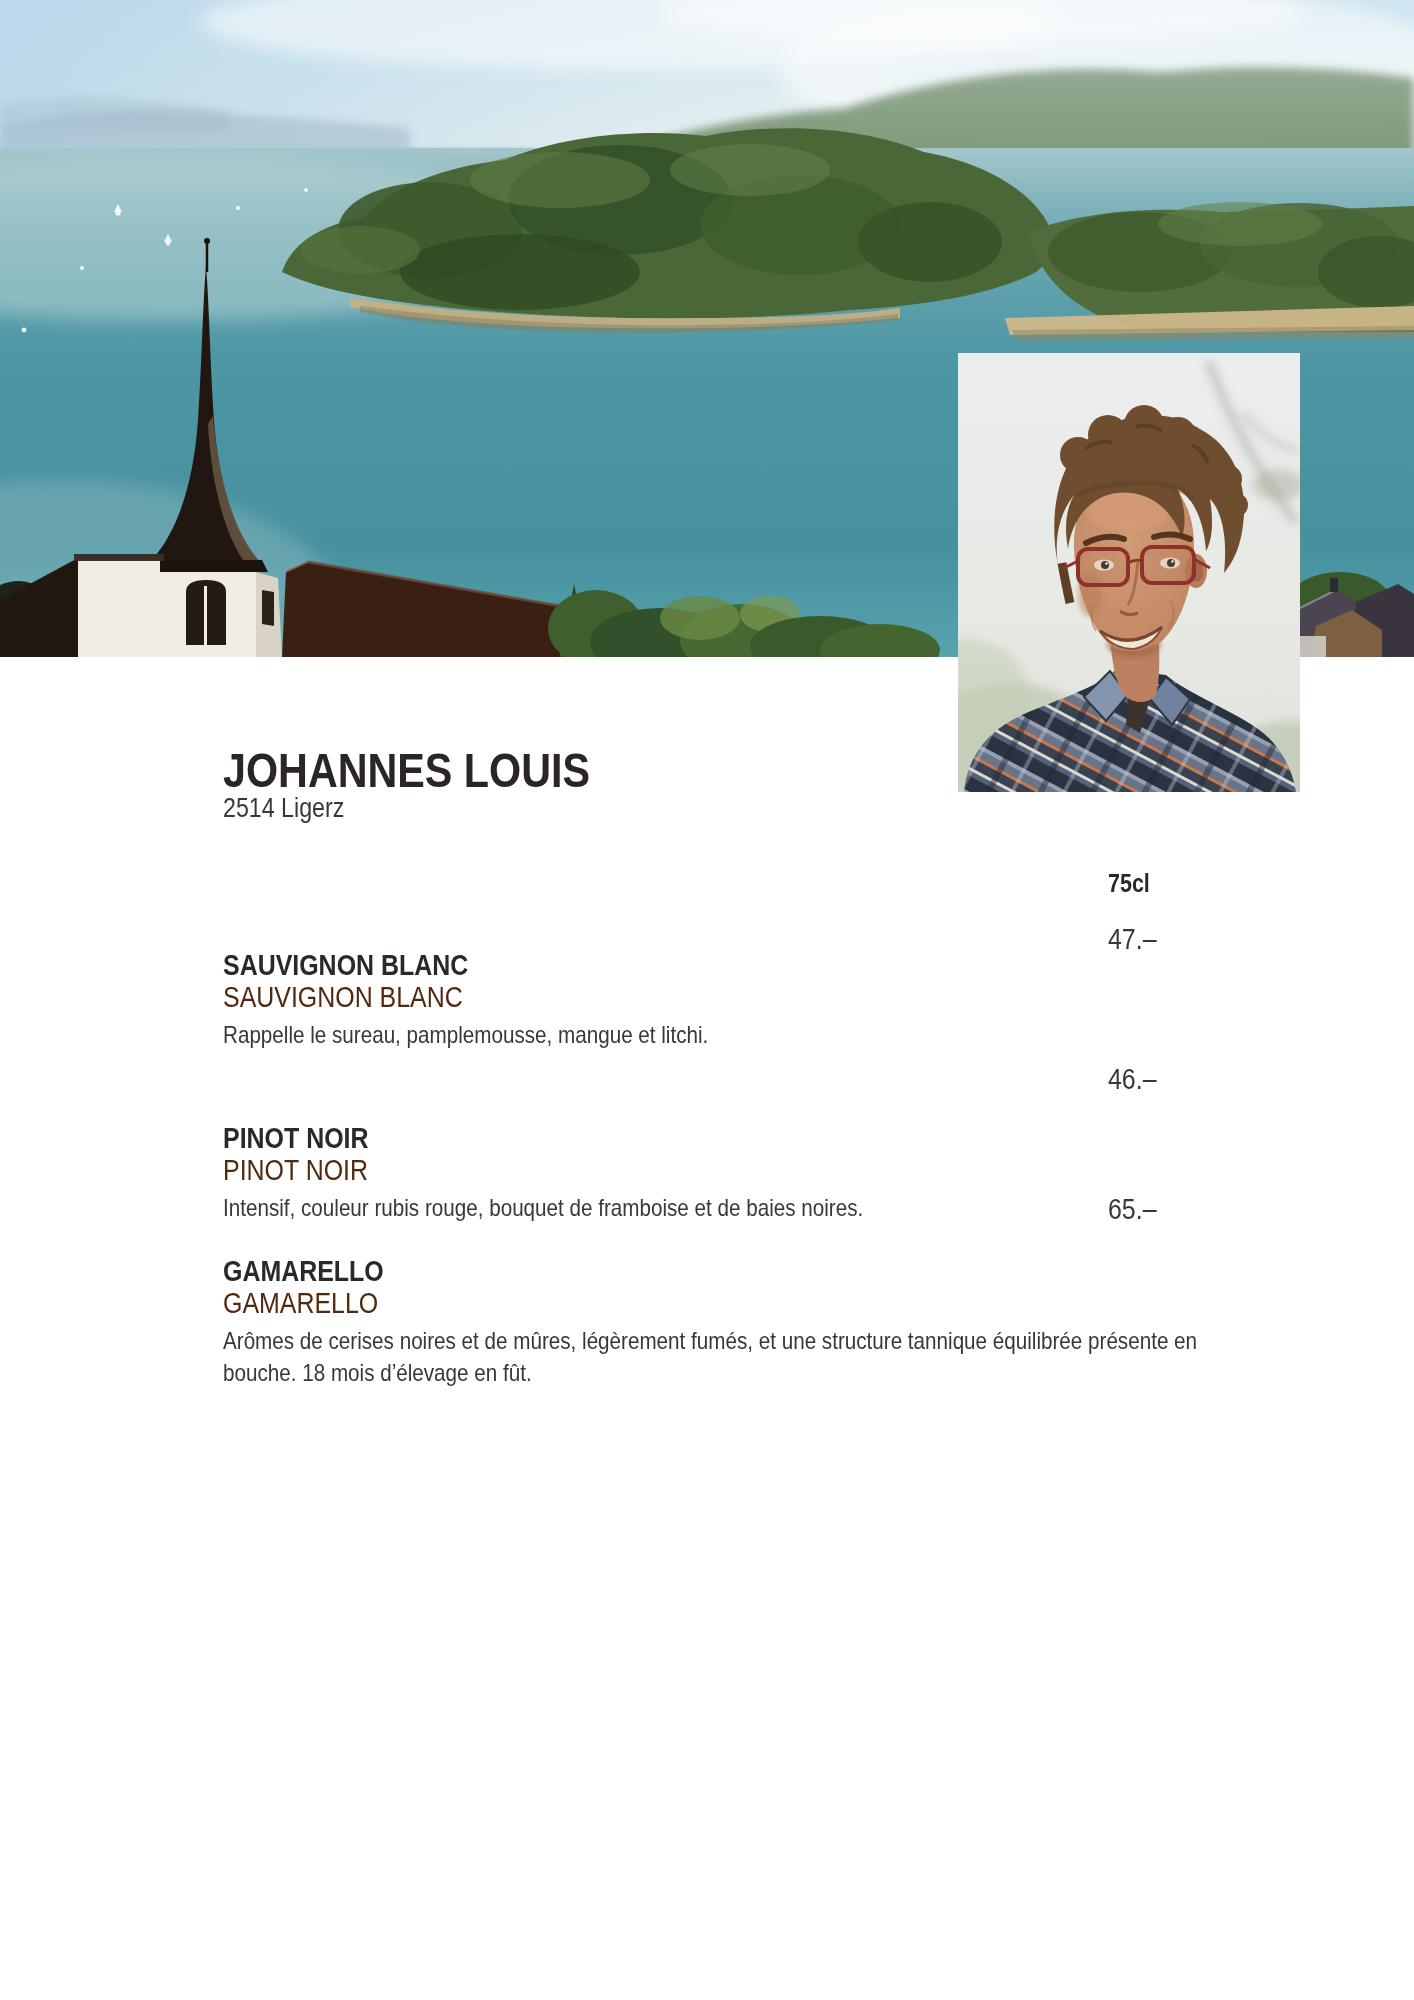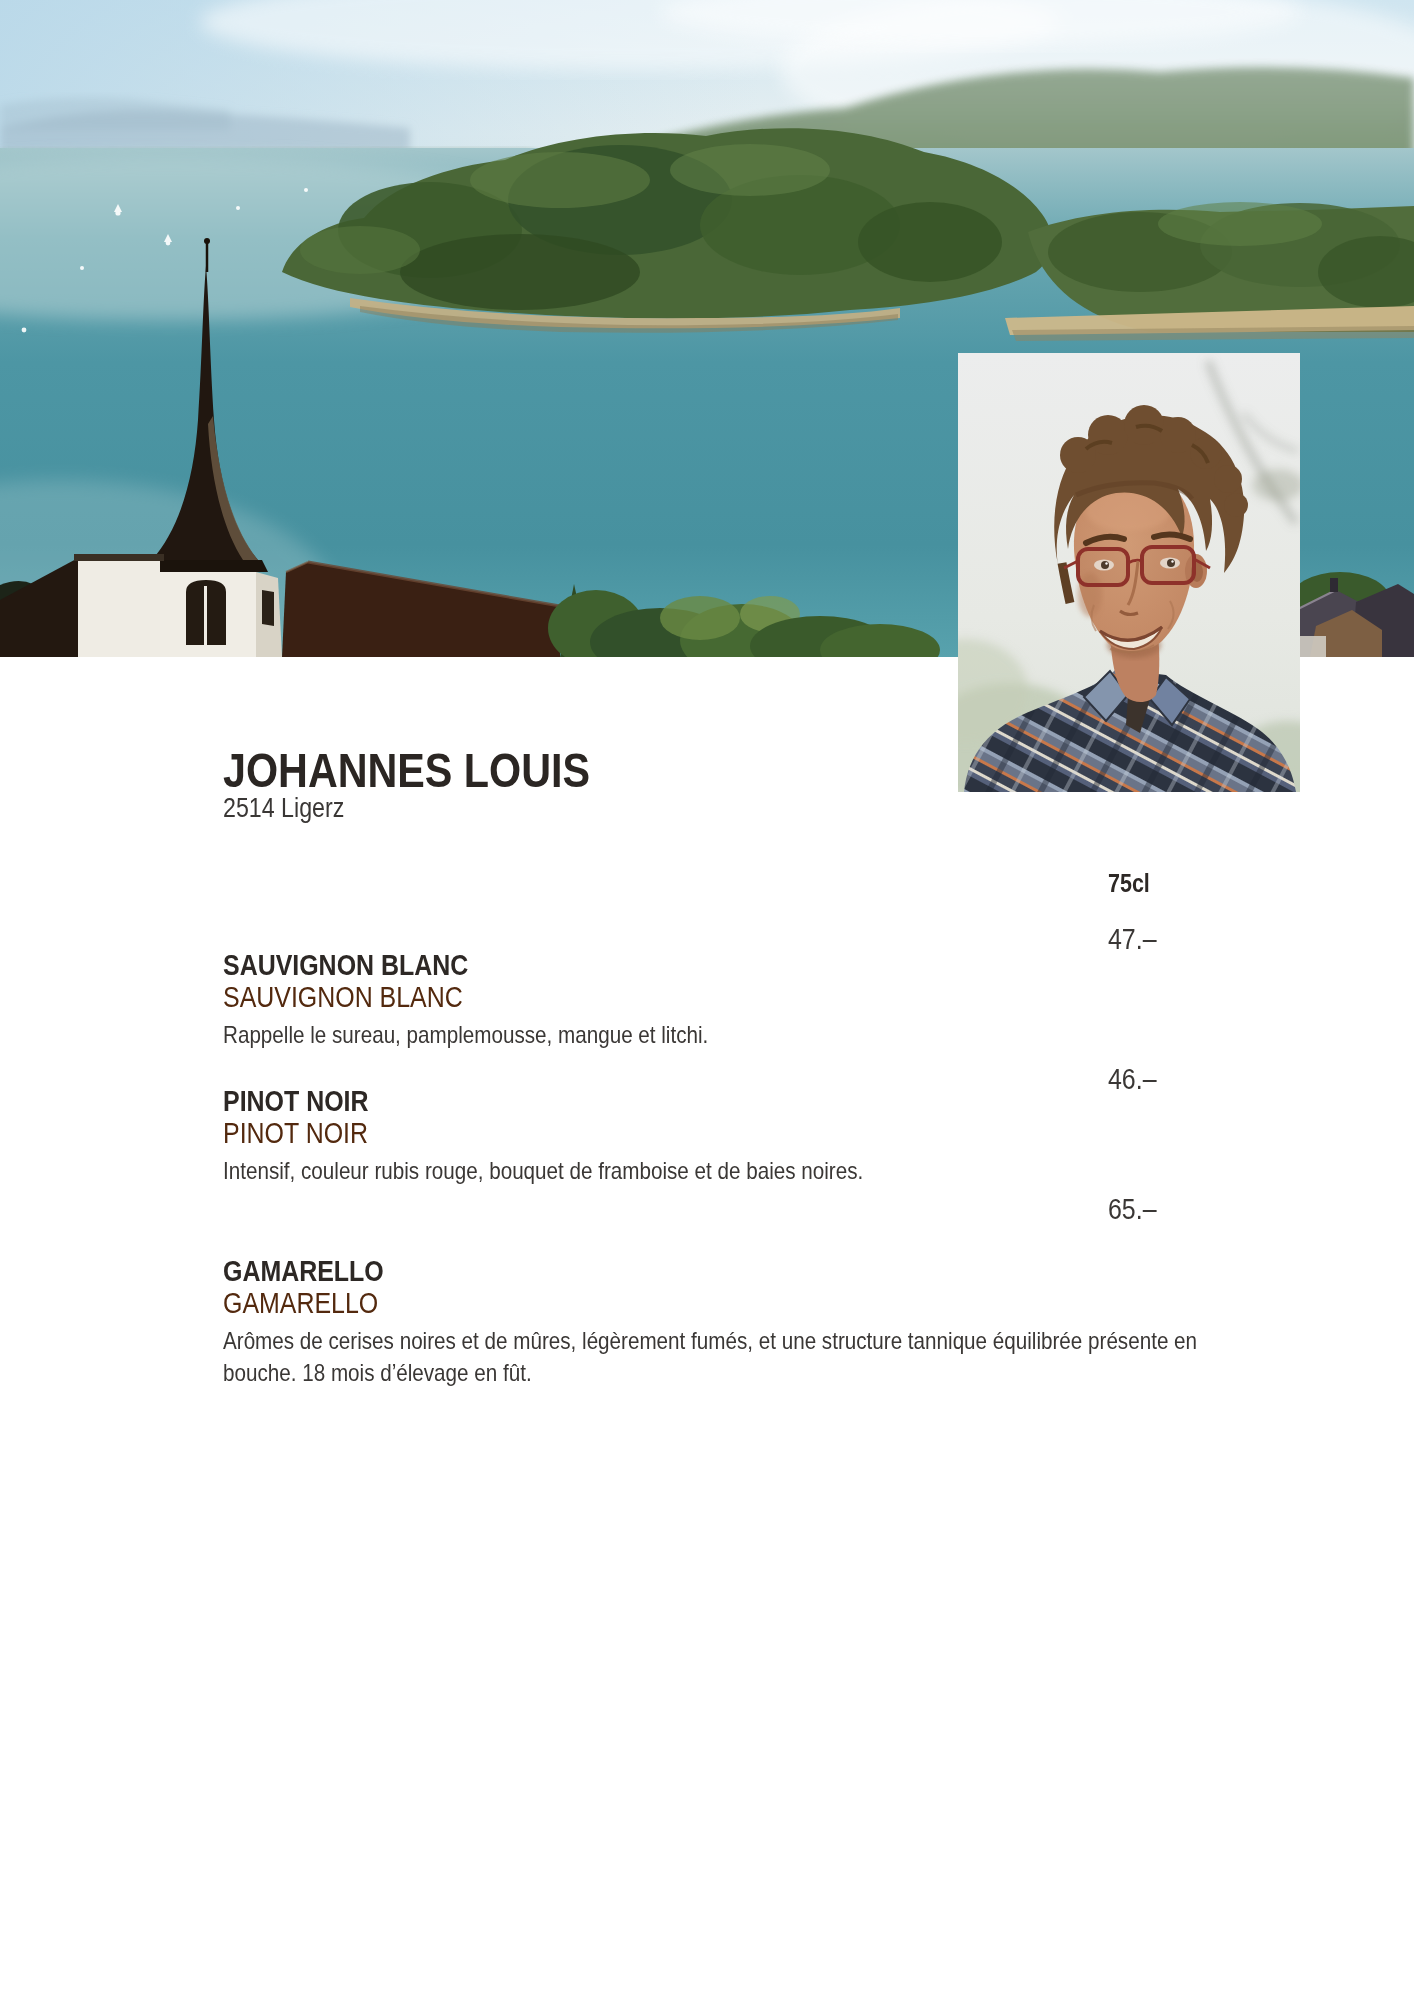--- a/index.html
+++ b/index.html
@@ -299,7 +299,7 @@
   </article>
   <div class="price cx" style="top:923px">47.–</div>
 
-  <article class="entry" style="top:1085px">
+  <article class="entry" style="top:1122px">
     <div class="wine-name cx">PINOT NOIR</div>
     <div class="wine-variety cx">PINOT NOIR</div>
     <div class="wine-desc cx">Intensif, couleur rubis rouge, bouquet de framboise et de baies noires.</div>

